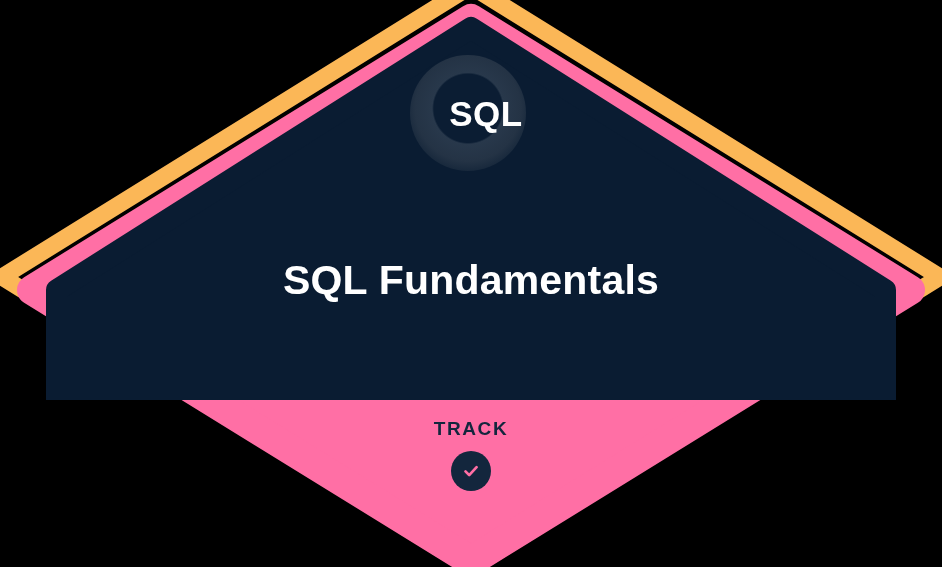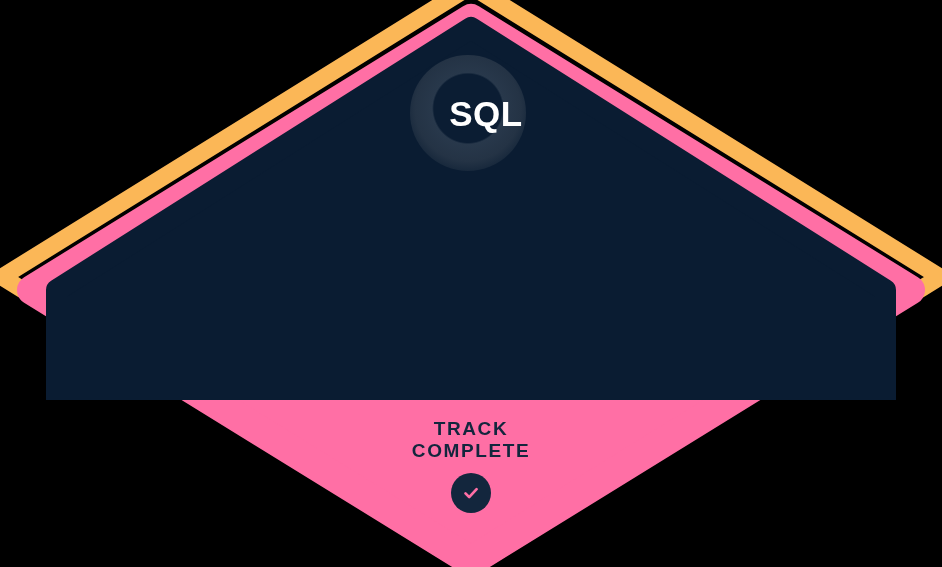--- a/index.html
+++ b/index.html
@@ -155,6 +155,7 @@
       <span id="sql-emblem-label">SQL</span>
     </div>
 
+    <div id="track-title">SQL Fundamentals</div>
 
     <div id="status-block">
       <div class="status-line">TRACK</div>

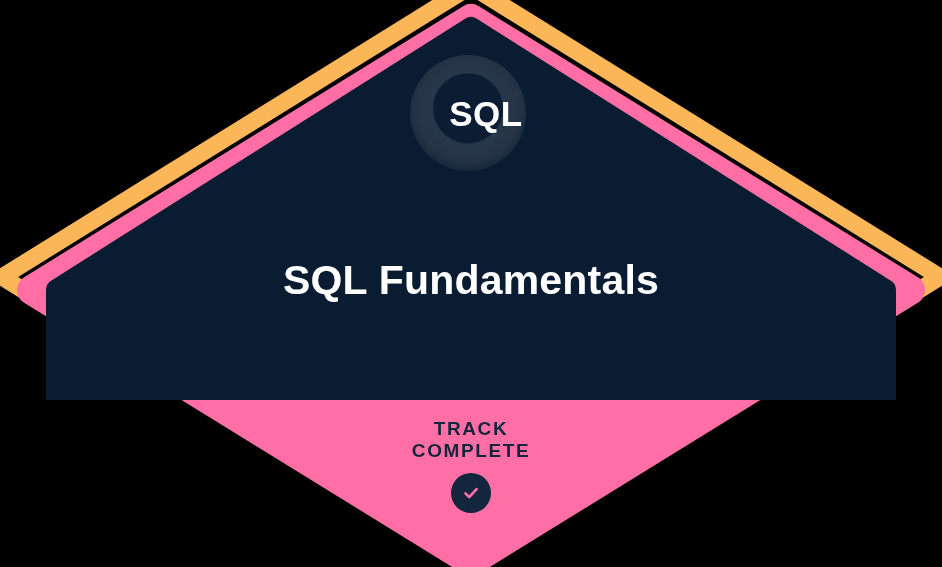--- a/index.html
+++ b/index.html
@@ -159,7 +159,6 @@
 
     <div id="status-block">
       <div class="status-line">TRACK</div>
-      <div class="status-line">COMPLETE</div>
       <div id="status-check-wrap">
         <div id="status-check-badge" style="background: rgb(19, 38, 61);">
           <svg width="22" height="22" viewBox="0 0 22 22">

